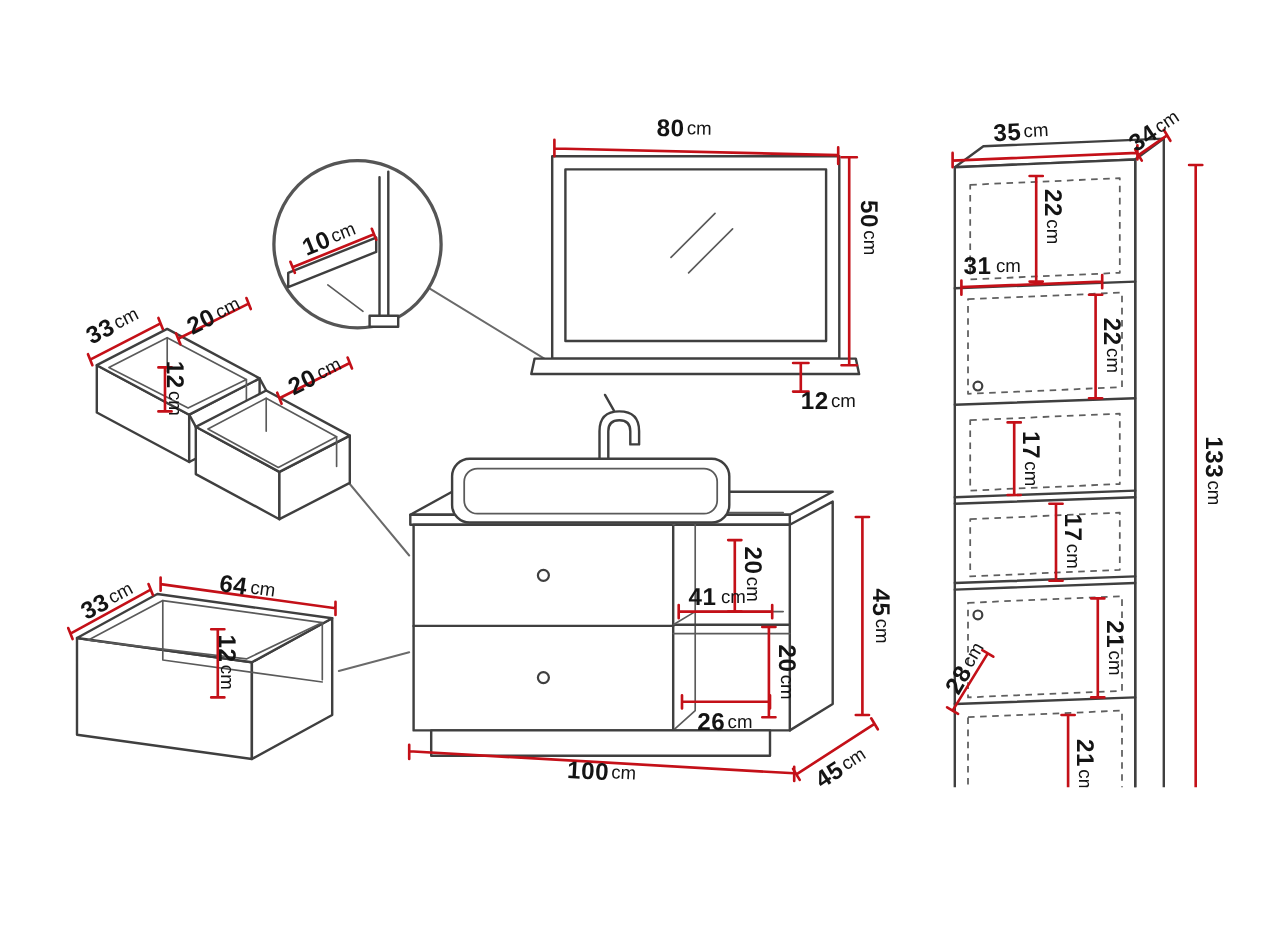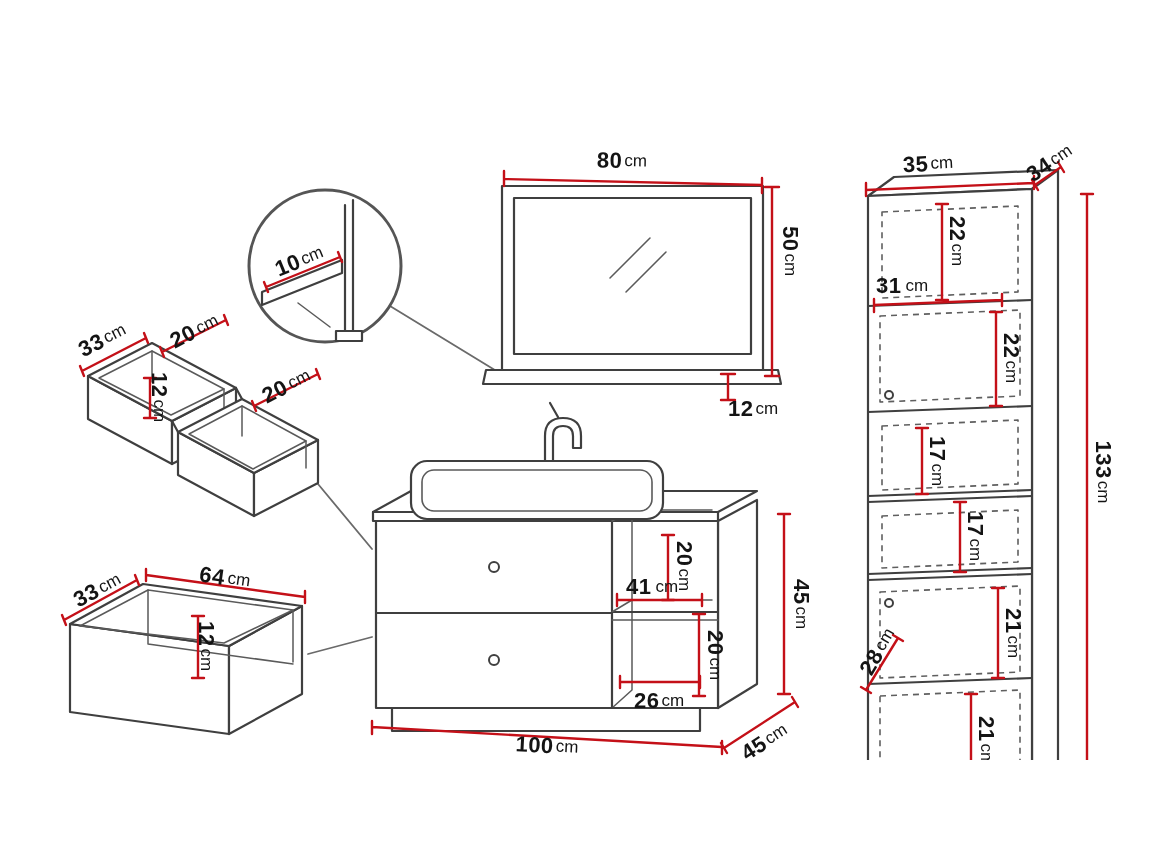--- a/index.html
+++ b/index.html
@@ -4,7 +4,7 @@
 <style>
   html,body{margin:0;padding:0;background:#ffffff;}
   .stage{position:relative;width:1154px;height:716px;background:#ffffff;overflow:hidden;
-         font-family:"Liberation Sans",sans-serif;margin-top:44px;}
+         font-family:"Liberation Sans",sans-serif;}
   svg{display:block;}
   .outline{stroke:#3f3f3f;stroke-width:2.2;fill:none;stroke-linejoin:round;stroke-linecap:round;}
   .outline-fill{stroke:#3f3f3f;stroke-width:2.2;fill:#ffffff;stroke-linejoin:round;stroke-linecap:round;}

